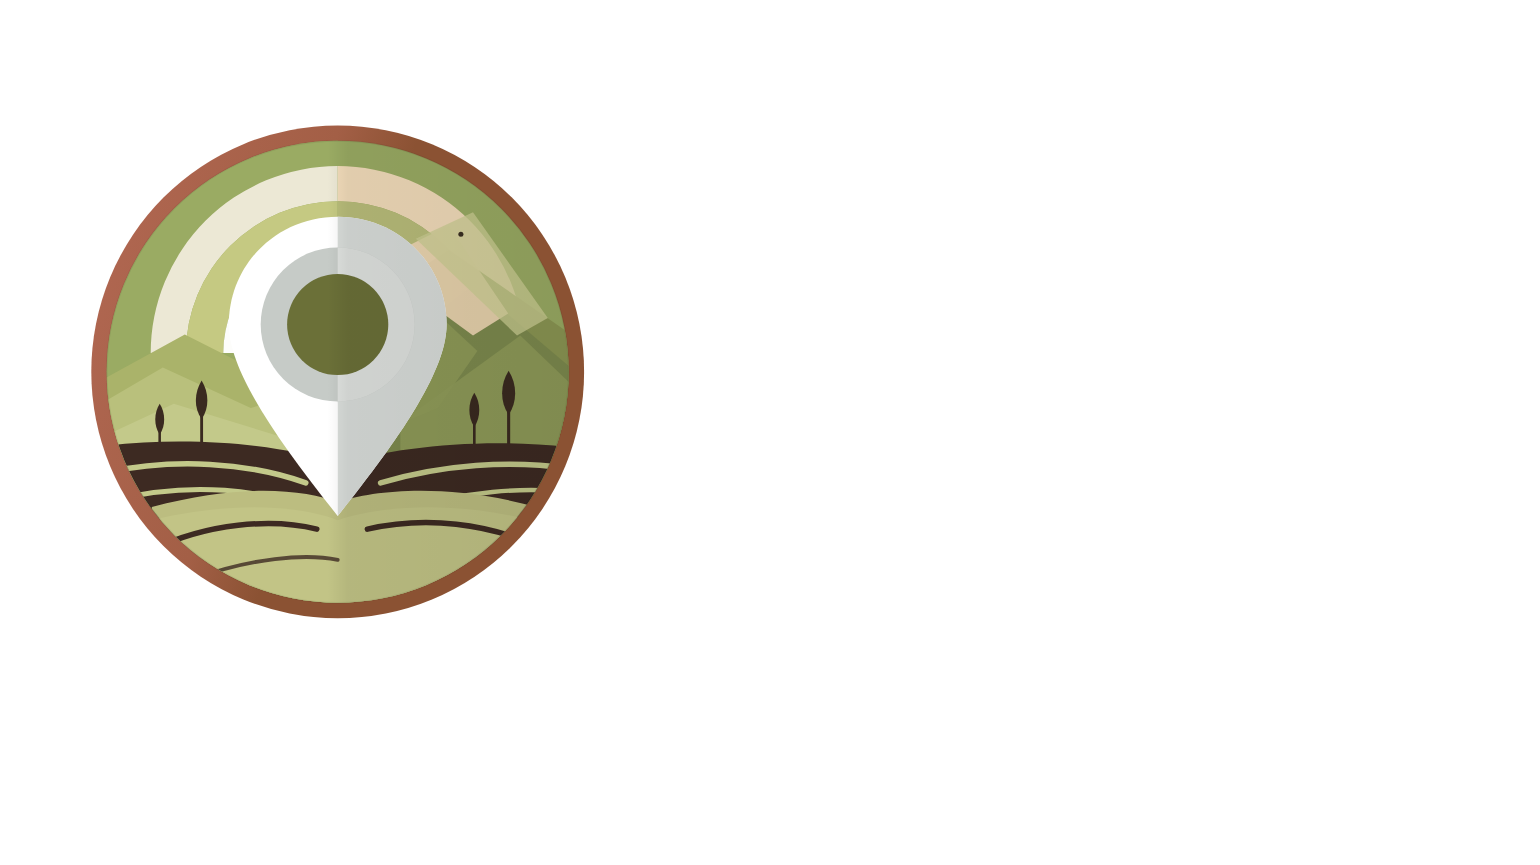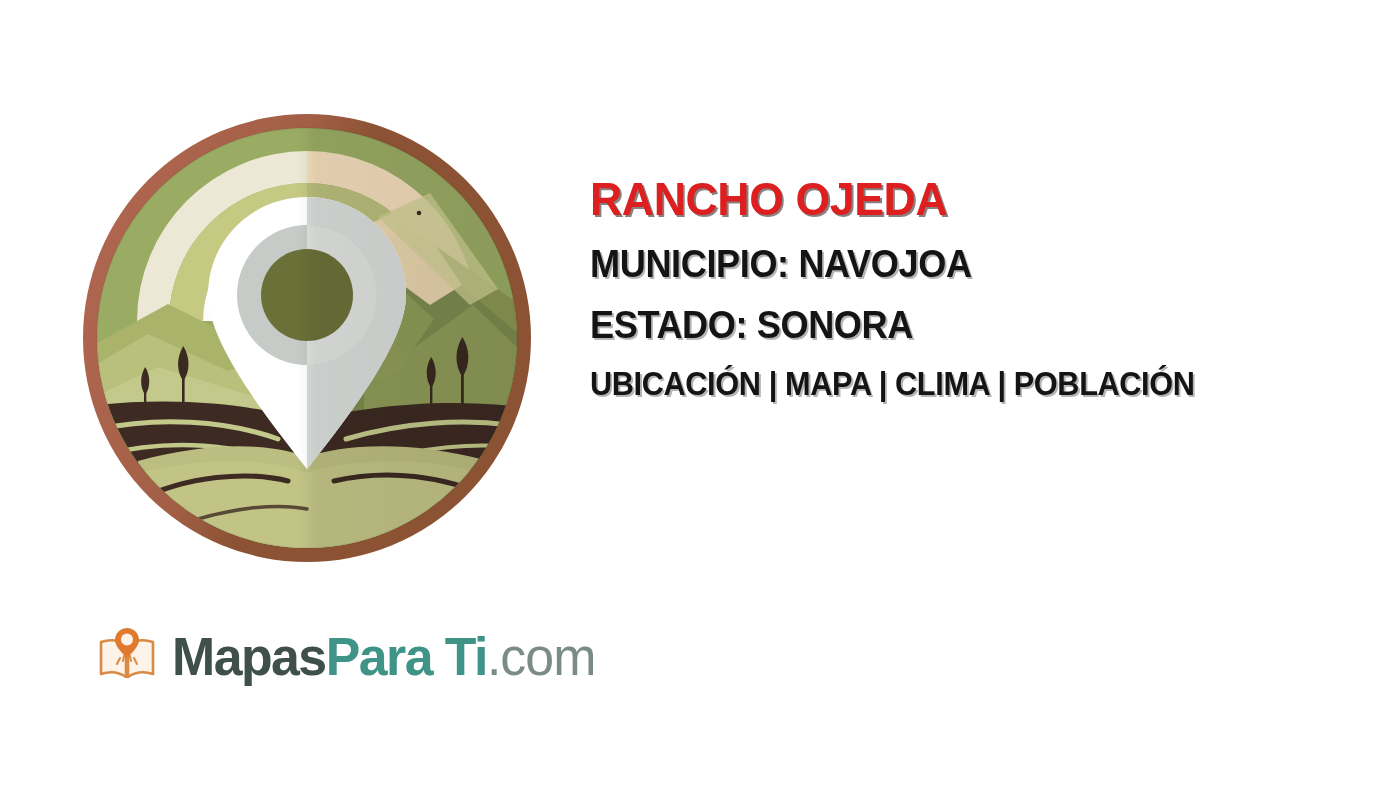--- a/index.html
+++ b/index.html
@@ -228,12 +228,6 @@
     </svg>
   </div>
 
-  <div class="info-block">
-    <span class="line line-title">RANCHO OJEDA</span>
-    <span class="line line-sub">MUNICIPIO: NAVOJOA</span>
-    <span class="line line-sub">ESTADO: SONORA</span>
-    <span class="line line-links">UBICACIÓN | MAPA | CLIMA | POBLACIÓN</span>
-  </div>
 
   <div class="brand">
 

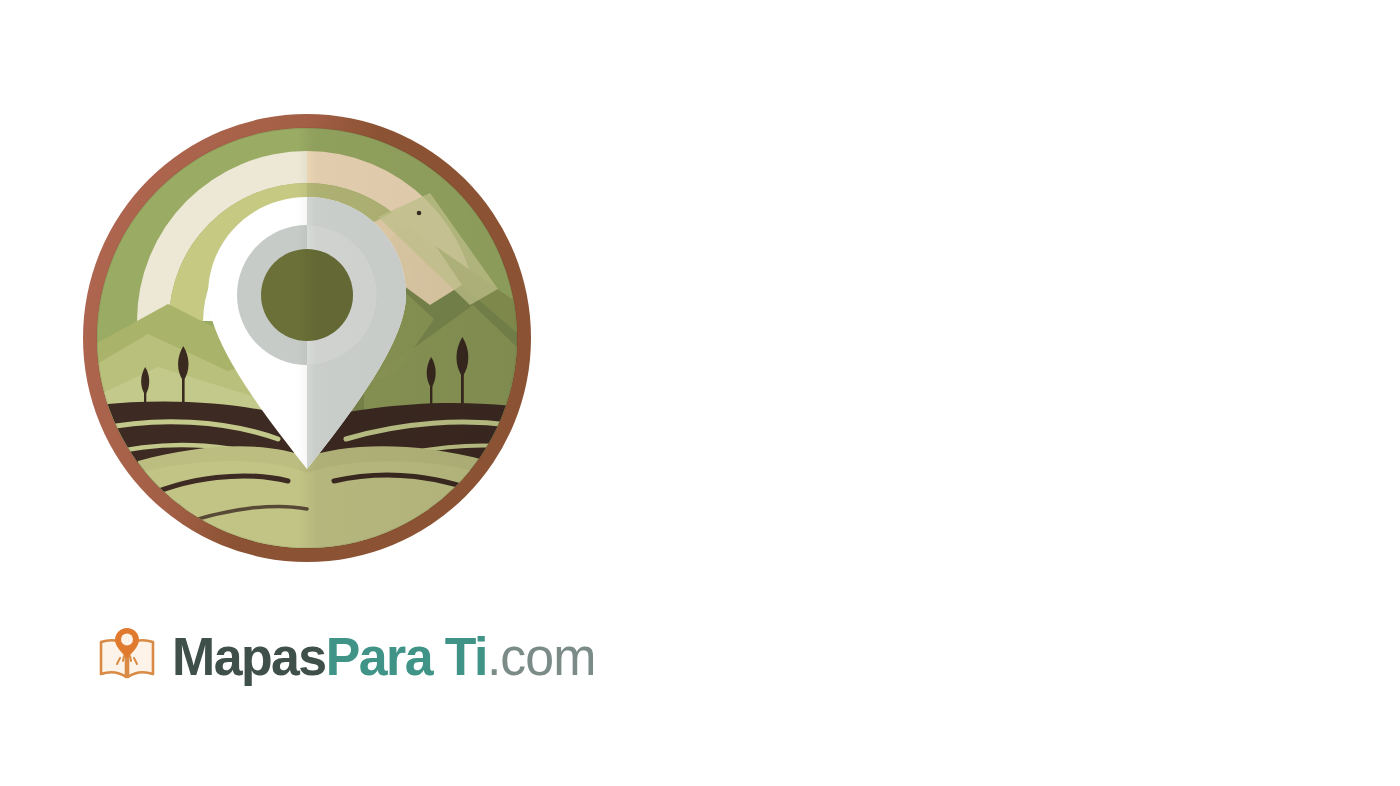--- a/index.html
+++ b/index.html
@@ -229,34 +229,6 @@
   </div>
 
 
-  <div class="brand">
-
-    <svg class="brand-mark" viewBox="0 0 62 62" xmlns="http://www.w3.org/2000/svg">
-
-      <path d="M 5 17 C 14 14 23 15 30 20 L 30 52 C 23 47 14 46 5 49 Z" fill="#fdf3e8" stroke="#d98b45" stroke-width="2.6" stroke-linejoin="round"></path>
-      <path d="M 57 17 C 48 14 39 15 32 20 L 32 52 C 39 47 48 46 57 49 Z" fill="#fdf3e8" stroke="#d98b45" stroke-width="2.6" stroke-linejoin="round"></path>
-
-      <path d="M 31 20 L 31 52" stroke="#d98b45" stroke-width="2.2" stroke-linecap="round"></path>
-
-      <g stroke="#d98b45" stroke-width="2" stroke-linecap="round">
-        <path d="M 21 39 L 24 33"></path>
-        <path d="M 27 36 L 28 31"></path>
-        <path d="M 41 39 L 38 33"></path>
-        <path d="M 35 36 L 34 31"></path>
-      </g>
-
-      <path d="M 31 3
-               C 24.4 3 19 8.4 19 15
-               C 19 21 25.5 27.5 31 33
-               C 36.5 27.5 43 21 43 15
-               C 43 8.4 37.6 3 31 3 Z" fill="#e07a2e"></path>
-      <circle cx="31" cy="14.6" r="6" fill="#fdf3e8"></circle>
-    </svg>
-
-    <div class="brand-text">
-      <span class="bt-mapas">Mapas</span><span class="bt-parati">Para Ti</span><span class="bt-dotcom">.com</span>
-    </div>
-  </div>
 
 </div>
 

